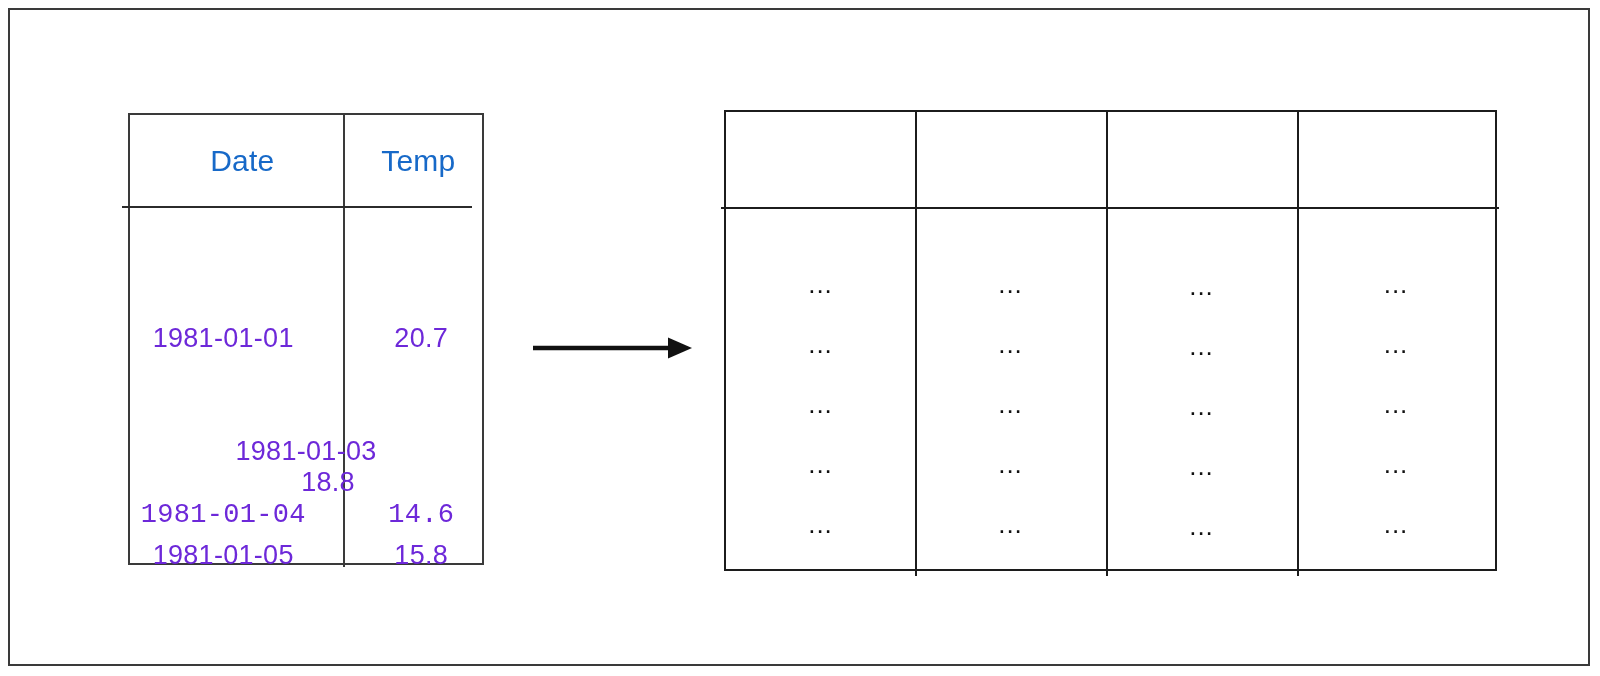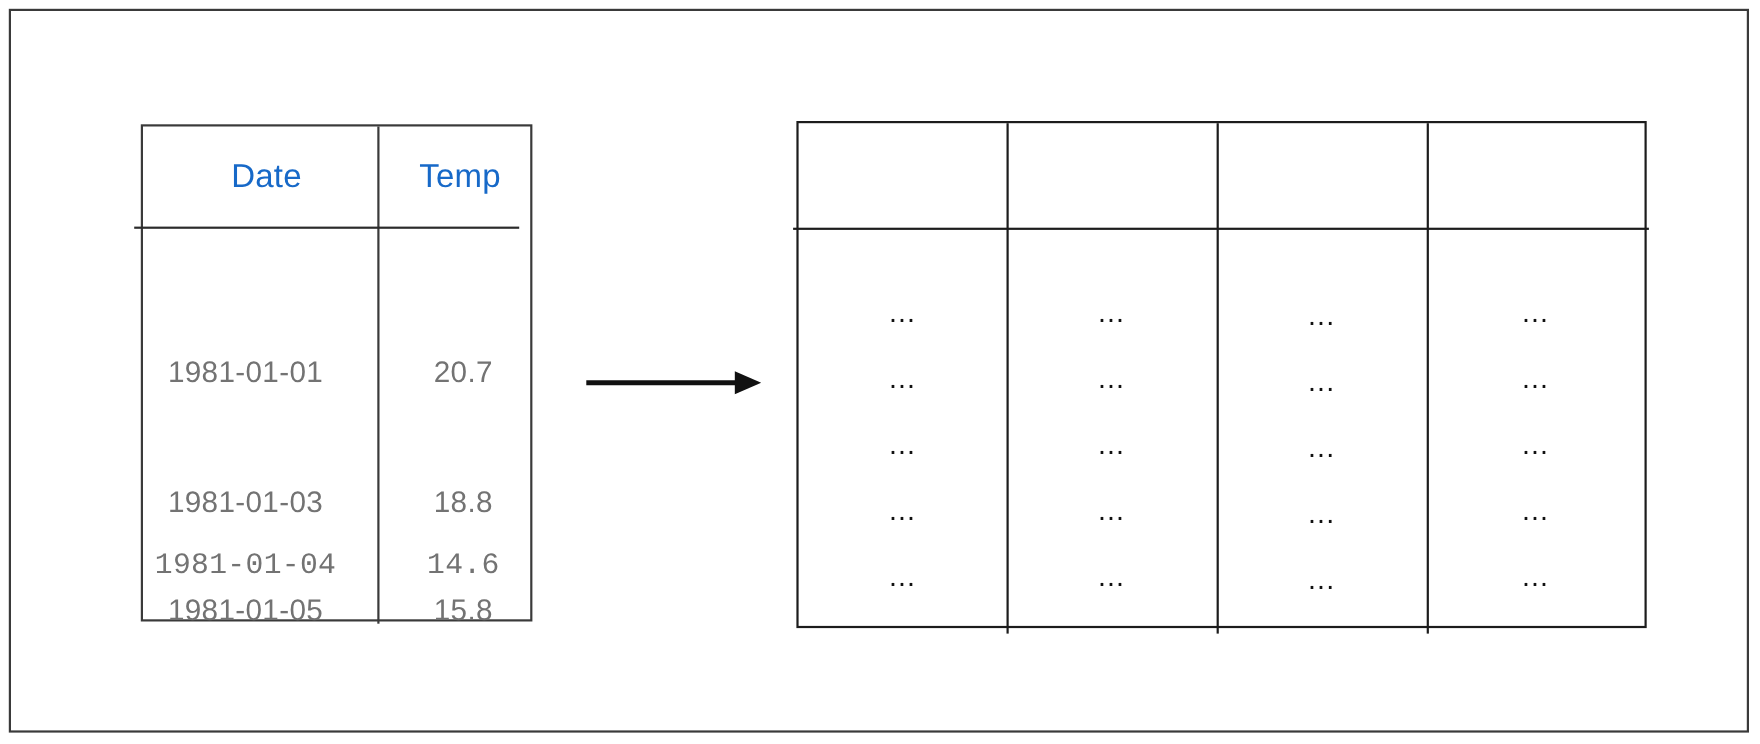--- a/index.html
+++ b/index.html
@@ -101,7 +101,7 @@
     align-items: center;
     justify-content: center;
     height: 100%;
-    color: #737373;
+    color: #6d28d9;
     font-size: 27px;
     letter-spacing: 0.3px;
   }

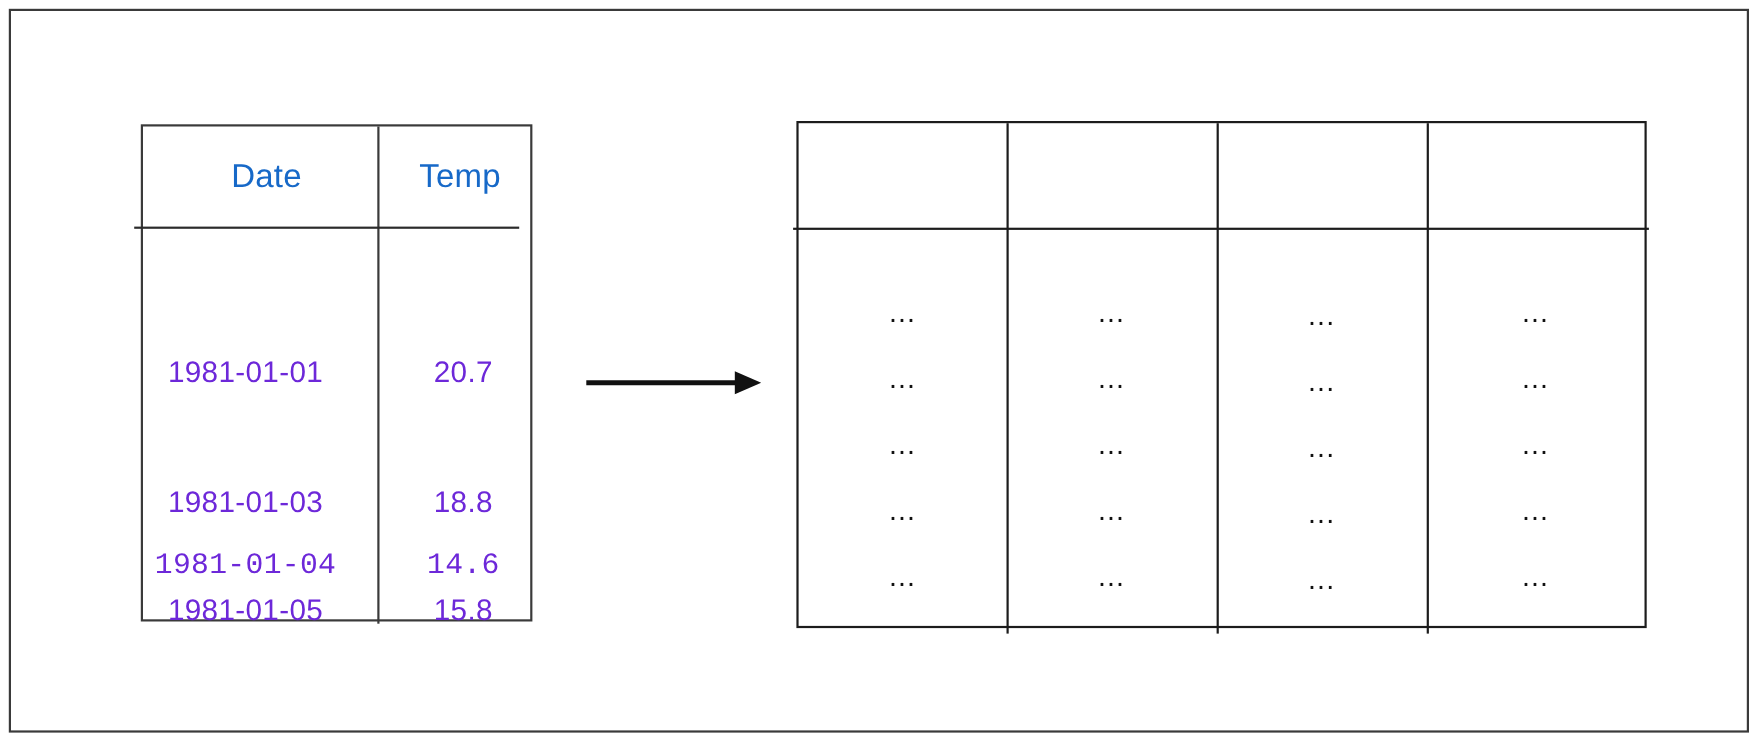--- a/index.html
+++ b/index.html
@@ -218,7 +218,7 @@
       </div>
 
 
-      <div class="source-row" style="top:228px;">
+      <div class="source-row" style="top:228px;flex-direction:column;">
         <div class="source-cell date-col">1981-01-03</div>
         <div class="source-cell temp-col">18.8</div>
       </div>

